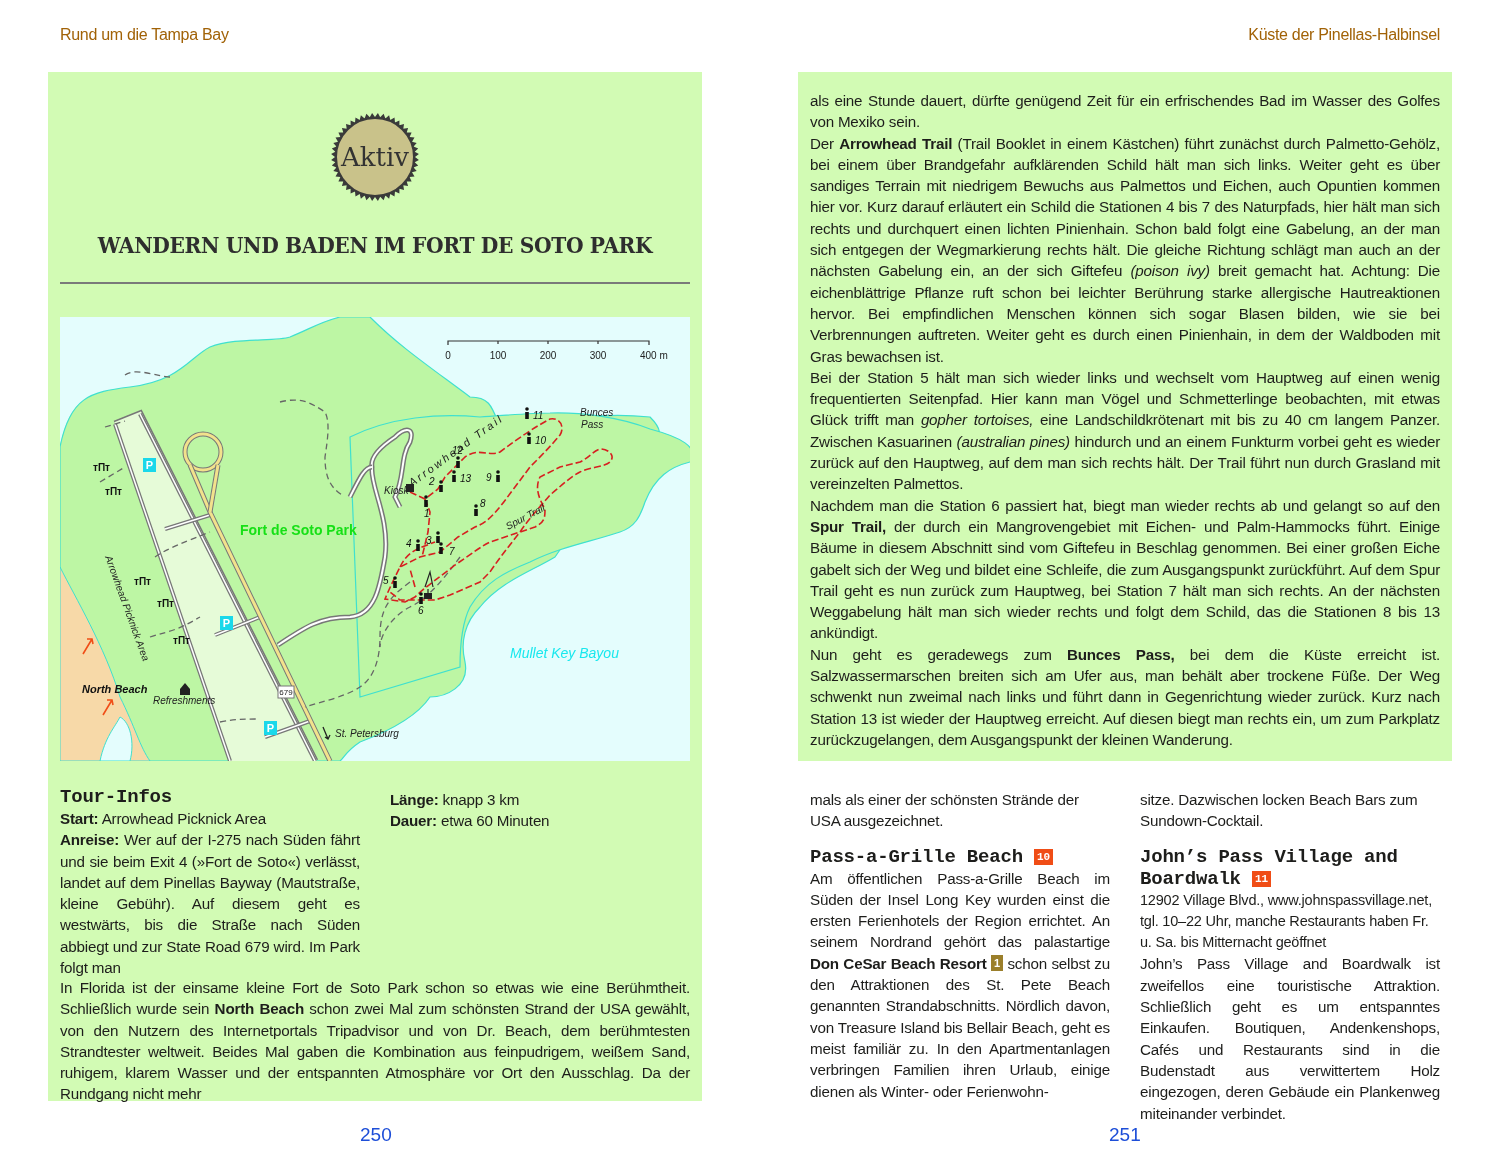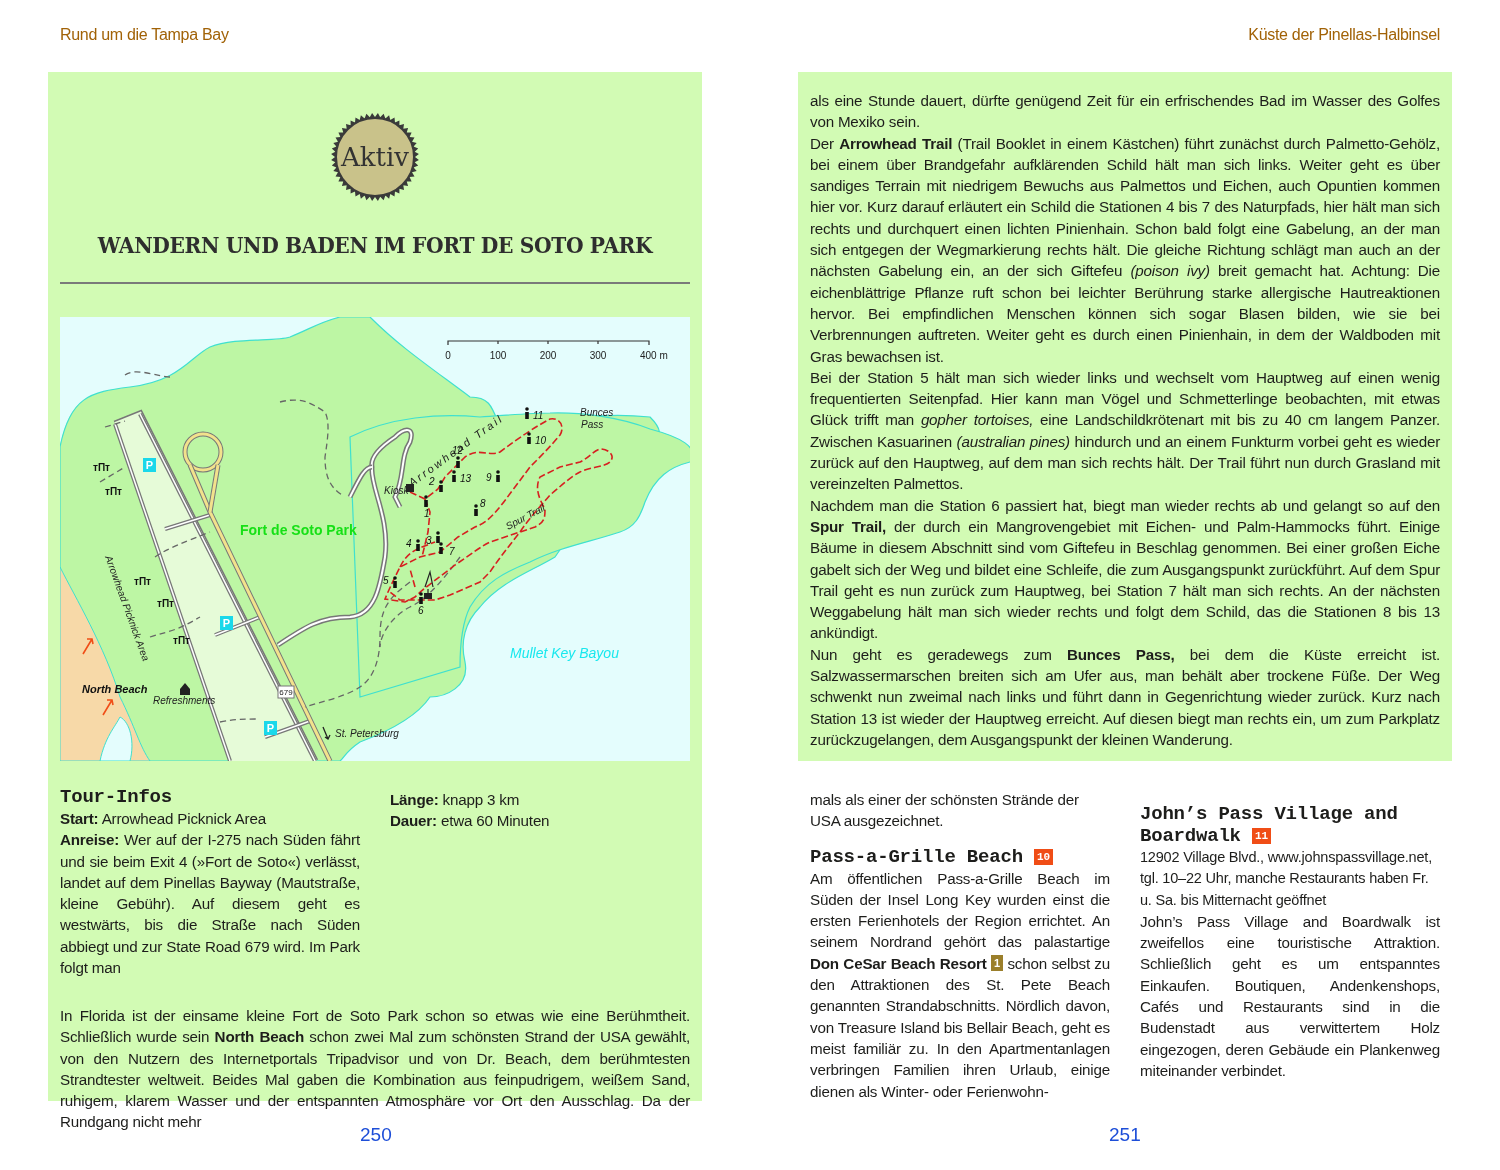--- a/index.html
+++ b/index.html
@@ -278,6 +278,7 @@
 </div>
 
 <div class="txt col-r2">
+  <p class="no-justify">sitze. Dazwischen locken Beach Bars zum Sundown-Cocktail.</p>
   <div class="h2" style="margin-top:14px"><span>John’s Pass Village and</span><br><span>Boardwalk</span> <span class="tag tag-red">11</span></div>
   <p class="ital no-justify" style="font-size:14.5px">12902 Village Blvd., www.johnspassvillage.net, tgl. 10–22 Uhr, manche Restaurants haben Fr. u. Sa. bis Mitternacht geöffnet</p>
   <p>John’s Pass Village and Boardwalk ist zweifellos eine touristische Attraktion. Schließlich geht es um entspanntes Einkaufen. Boutiquen, Andenkenshops, Cafés und Restaurants sind in die Budenstadt aus verwittertem Holz eingezogen, deren Gebäude ein Plankenweg miteinander verbindet.</p>

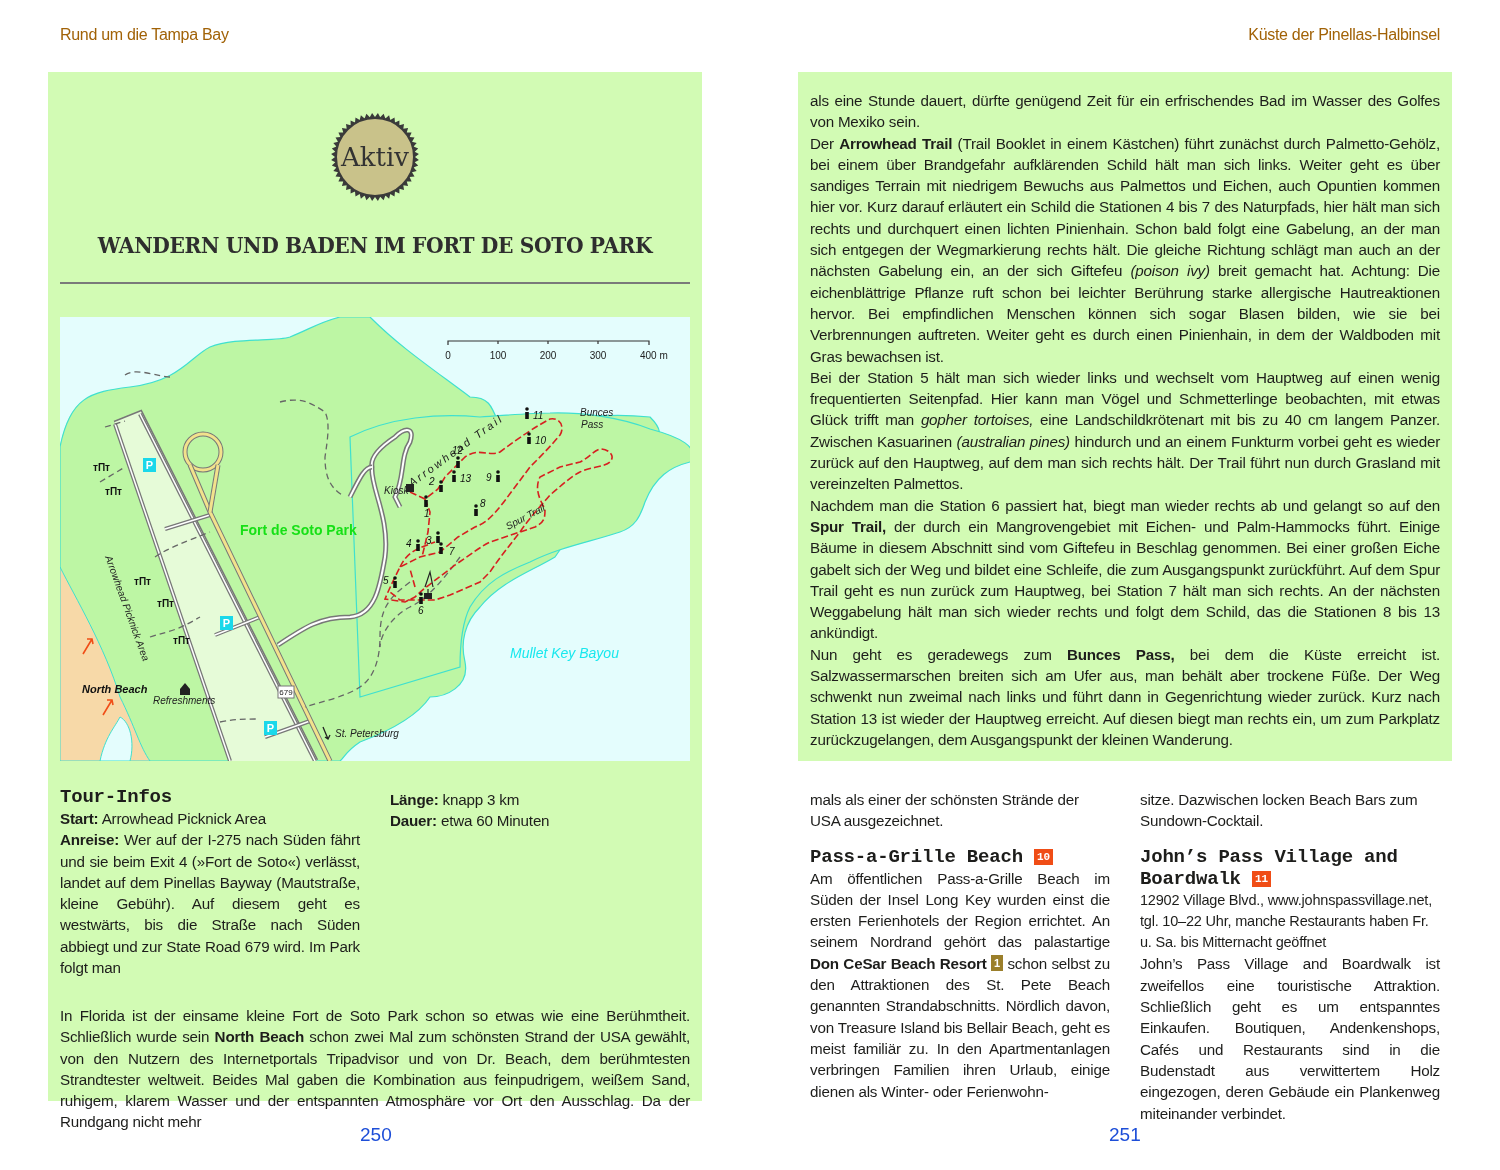--- a/index.html
+++ b/index.html
@@ -31,7 +31,7 @@
   .tag-gold { background: #9b7f2b; }
   .col-l1 { left: 60px; top: 786px; width: 300px; }
   .col-l2 { left: 390px; top: 789px; width: 300px; }
-  .col-lfull { left: 60px; top: 977px; width: 630px; margin-top: 28px; }
+  .col-lfull { left: 60px; top: 977px; width: 630px; }
   .col-rtop { left: 810px; top: 90px; width: 630px; }
   .col-r1 { left: 810px; top: 789px; width: 300px; }
   .col-r2 { left: 1140px; top: 789px; width: 300px; }

